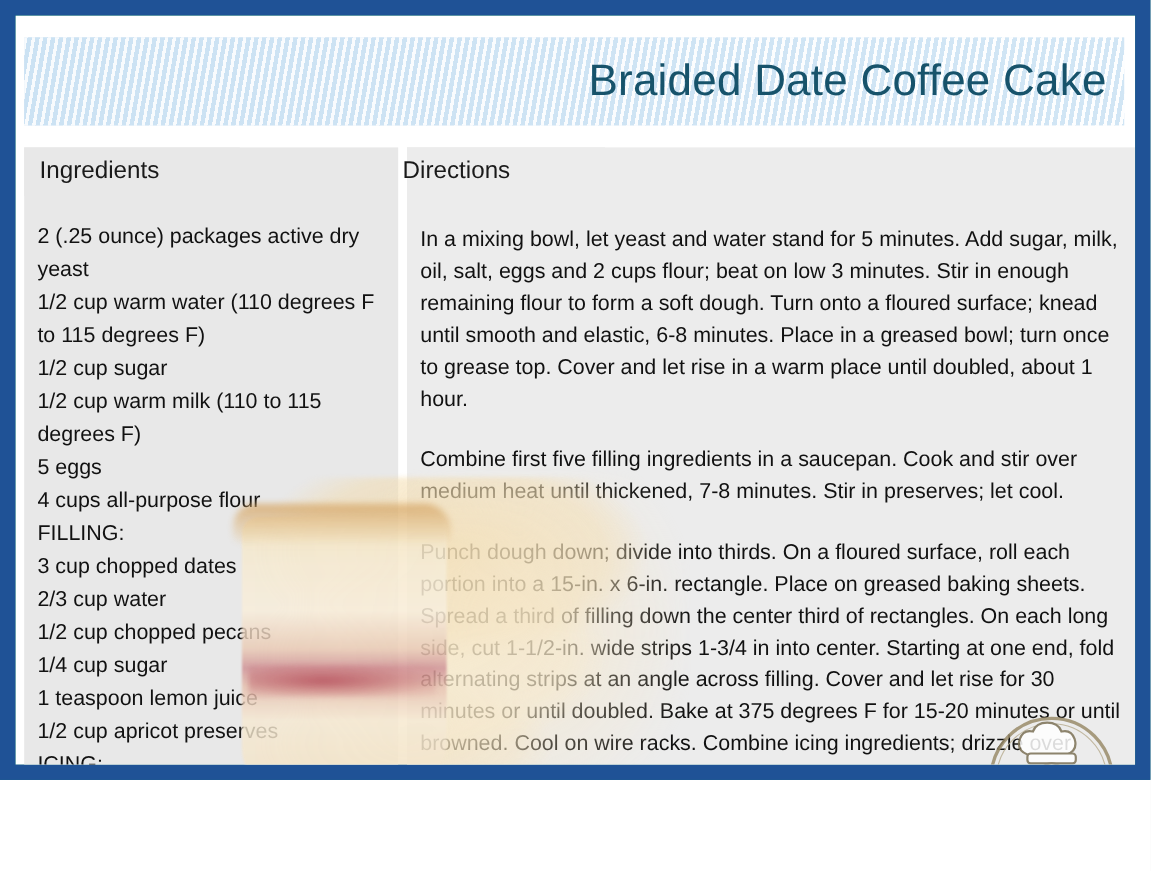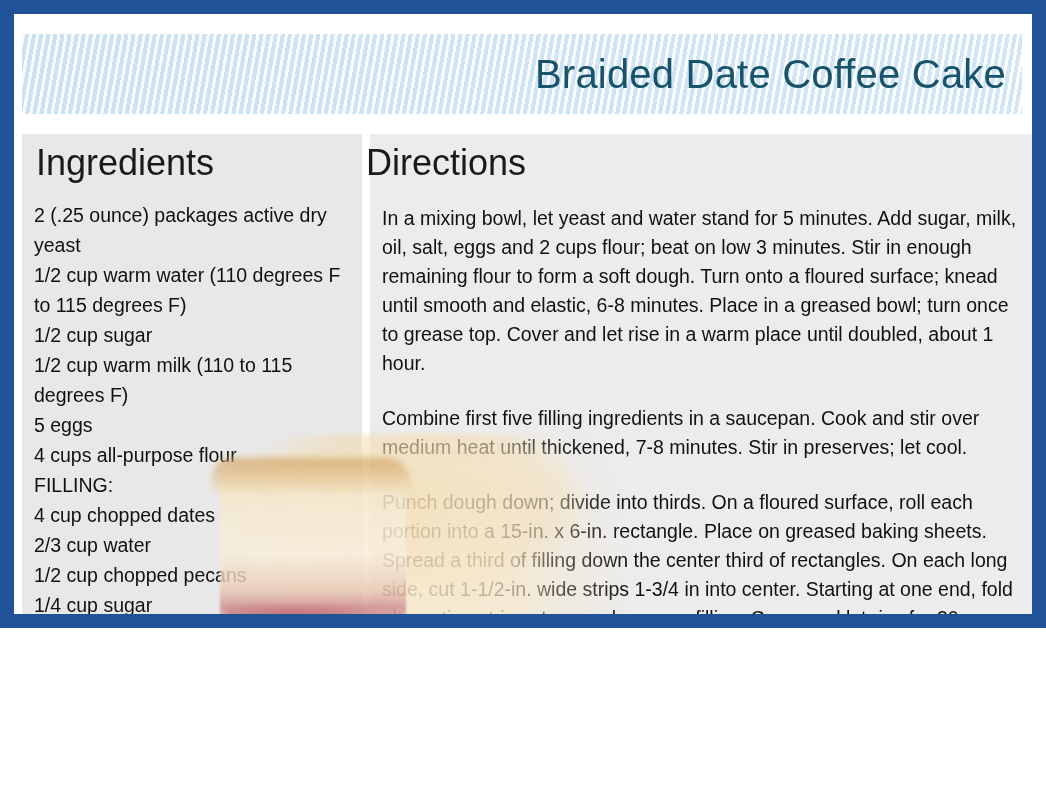--- a/index.html
+++ b/index.html
@@ -16,7 +16,7 @@
   .page {
     position: relative;
     width: 1046px;
-    height: 628px;
+    height: 709px;
     box-sizing: border-box;
     border: 14px solid #1f5296;
     background: #0f766e;

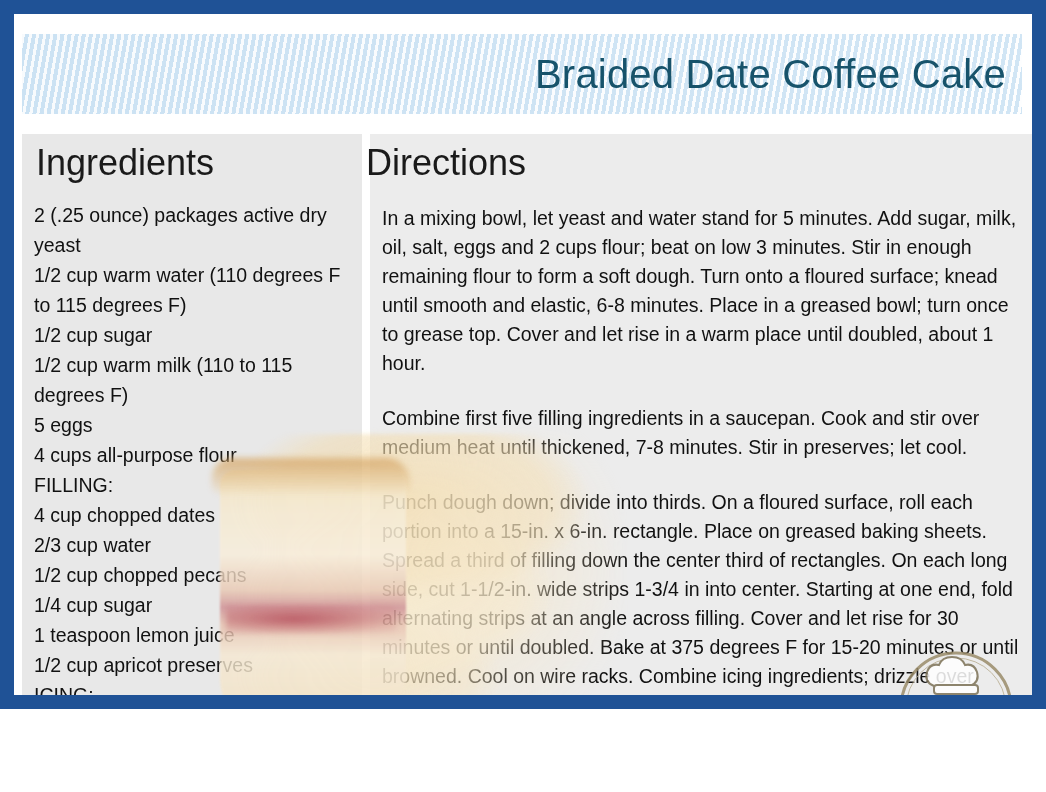--- a/index.html
+++ b/index.html
@@ -76,7 +76,7 @@
   }
   .heading {
     position: absolute;
-    font-size: 36px;
+    font-size: 22px;
     color: #1a1a1a;
     white-space: nowrap;
   }

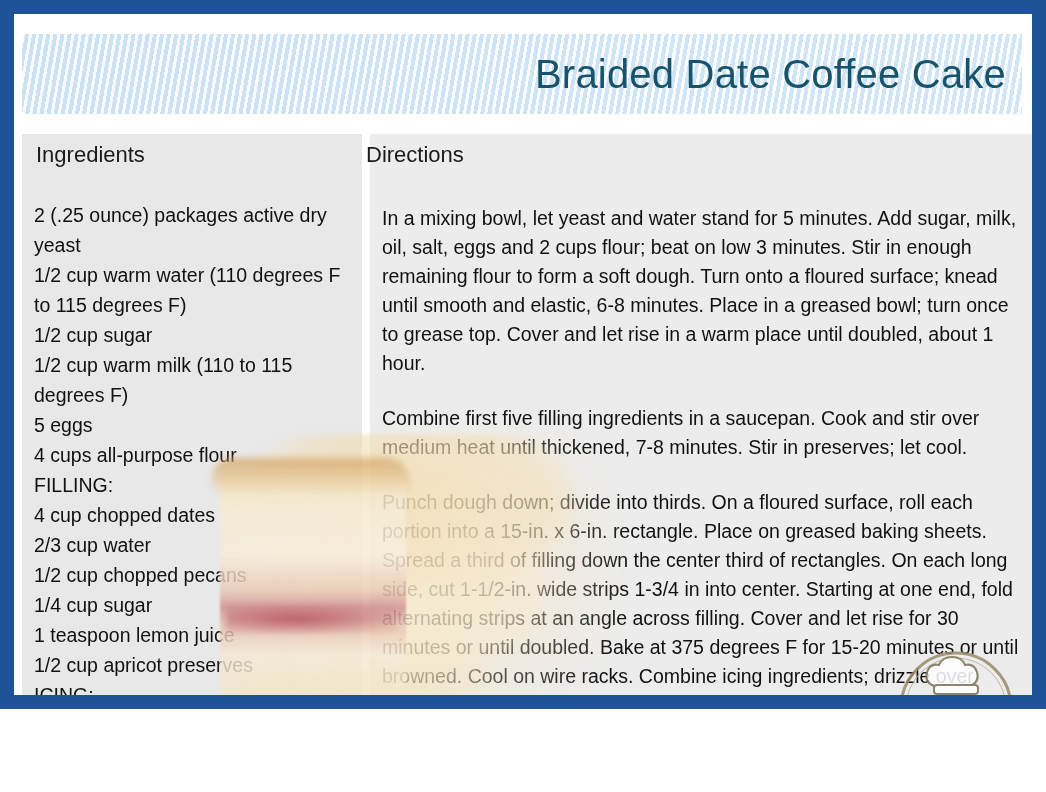--- a/index.html
+++ b/index.html
@@ -233,7 +233,7 @@
       <div>5 eggs</div>
       <div>4 cups all-purpose flour</div>
       <div>FILLING:</div>
-      <div>4 cup chopped dates</div>
+      <div>3 cup chopped dates</div>
       <div>2/3 cup water</div>
       <div>1/2 cup chopped pecans</div>
       <div>1/4 cup sugar</div>

